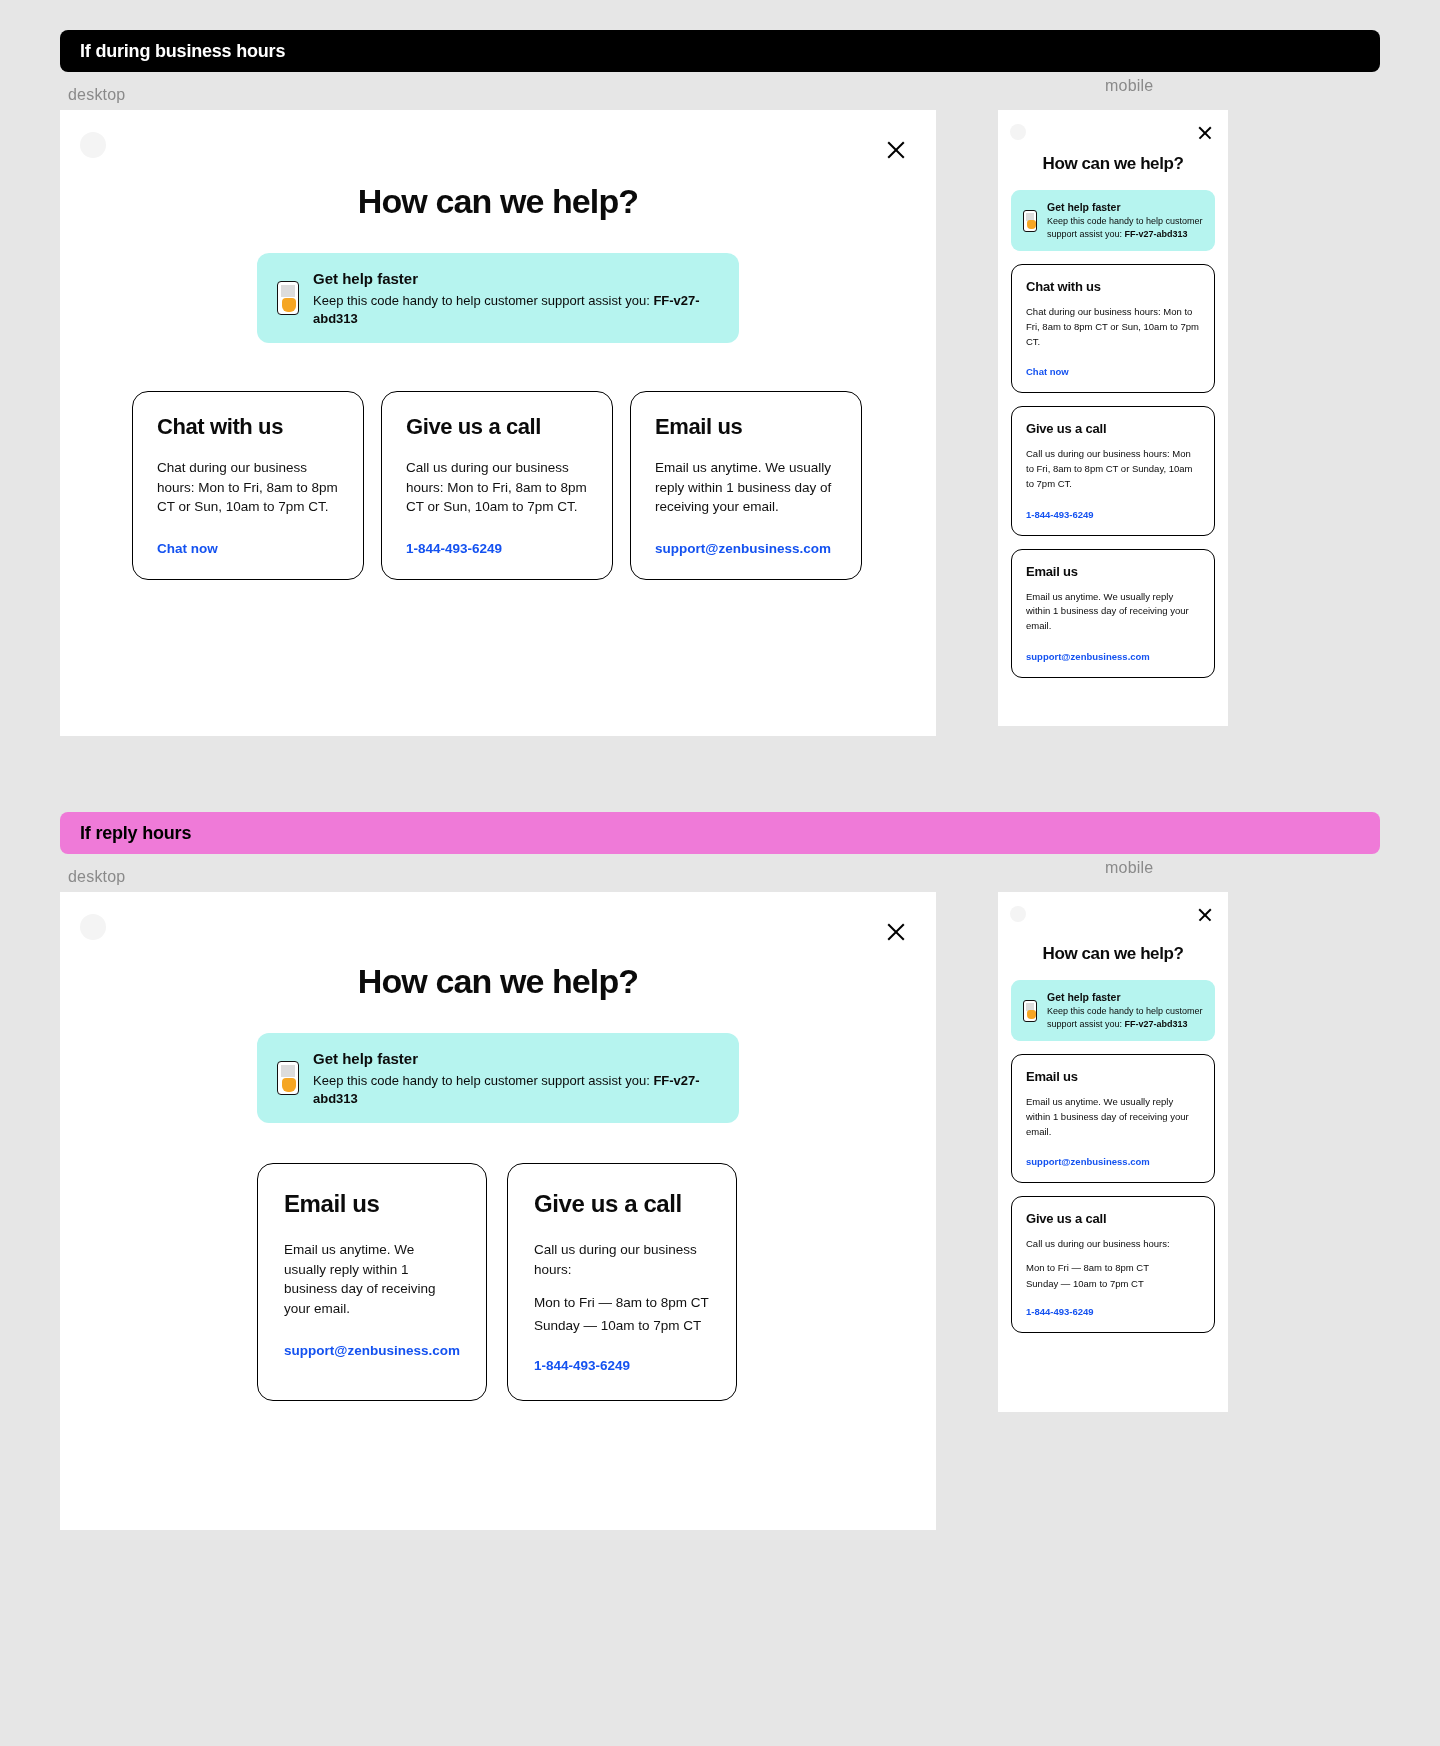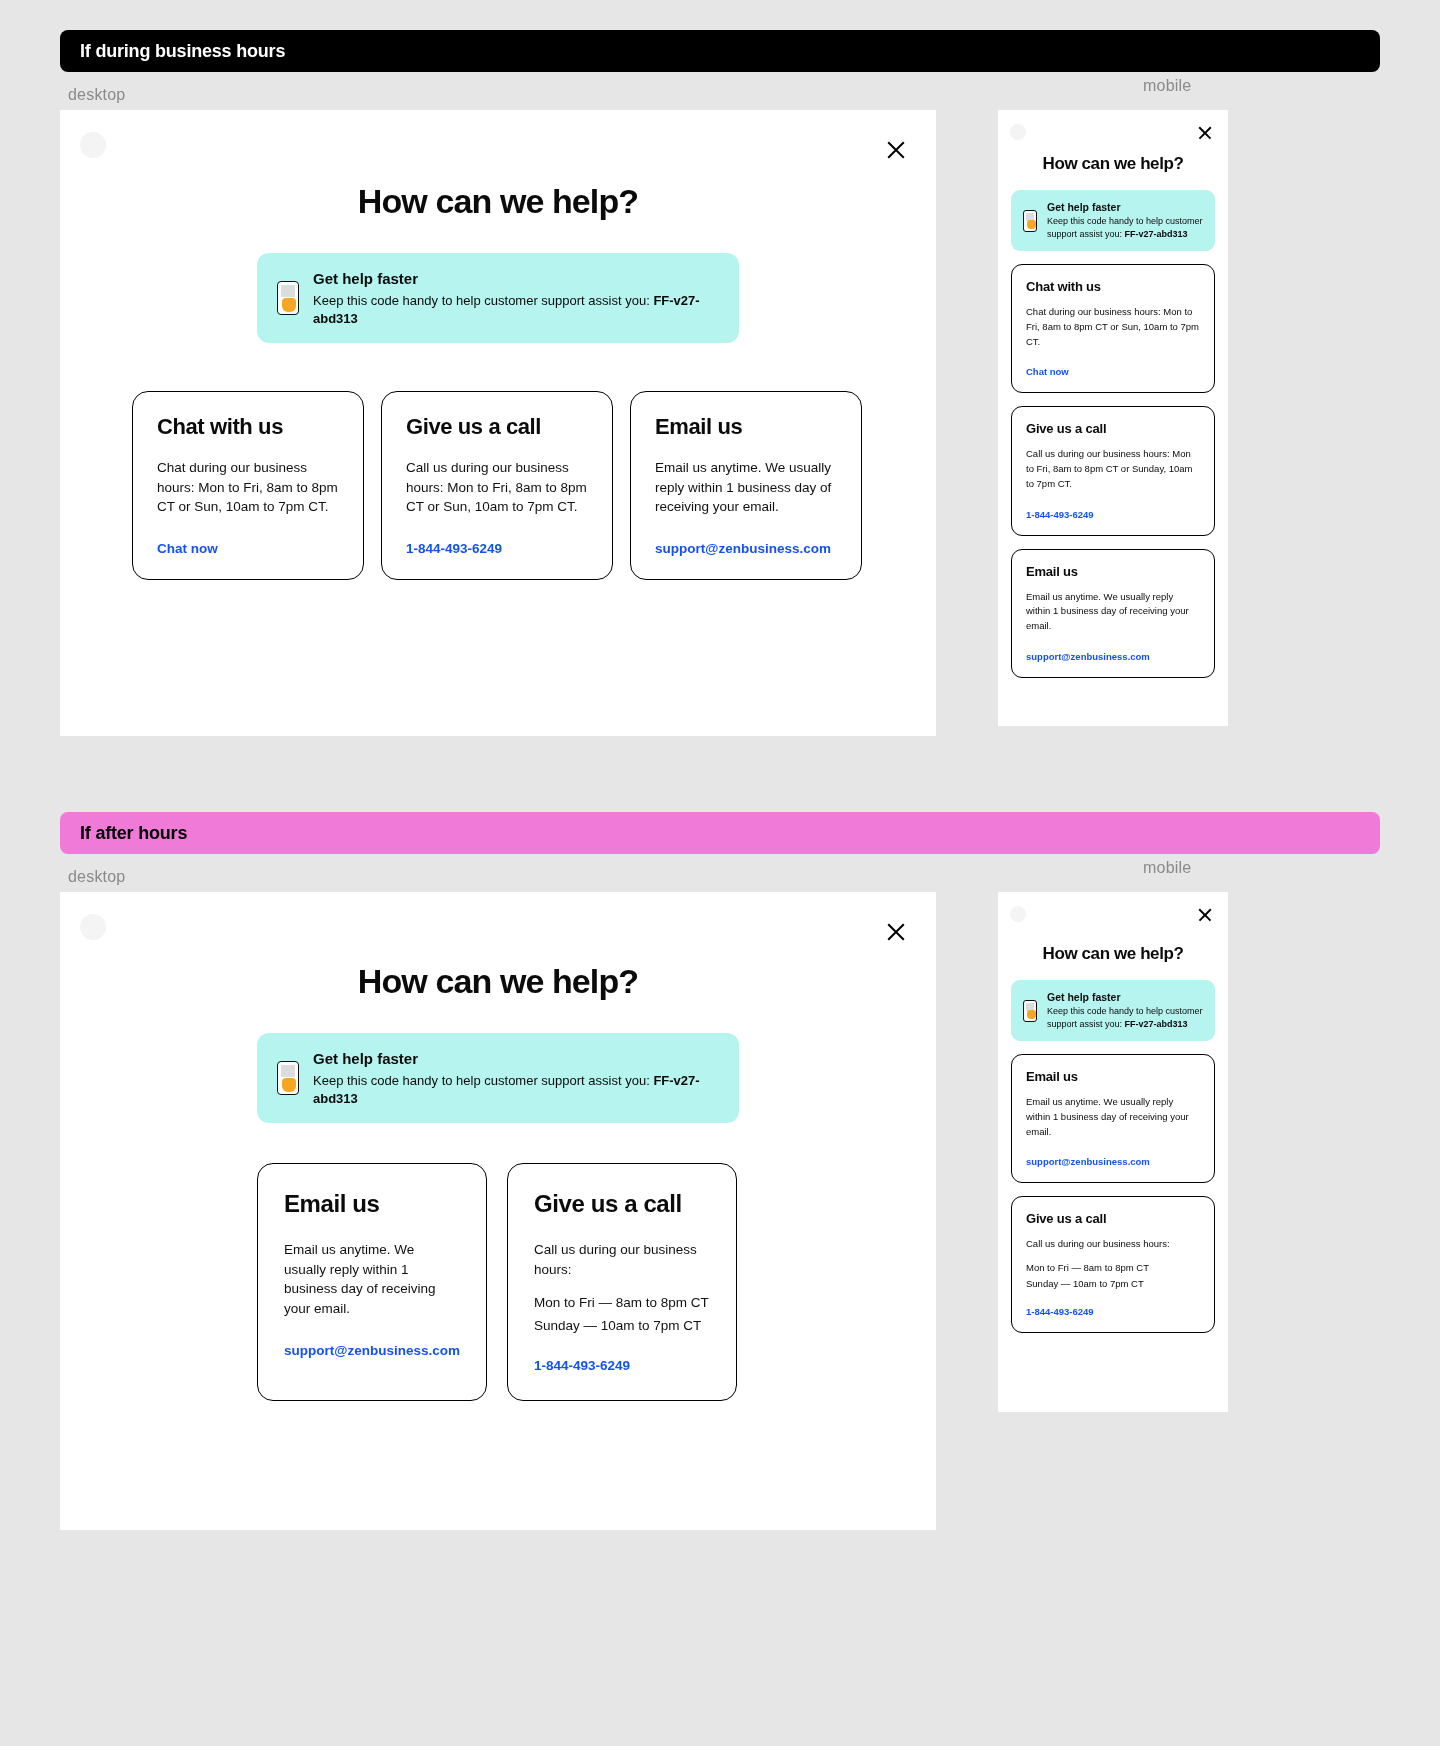--- a/index.html
+++ b/index.html
@@ -46,7 +46,7 @@
     letter-spacing: 0.2px;
   }
   .device-label.desktop { position: absolute; left: 8px; top: 0; }
-  .device-label.mobile { position: absolute; left: 1045px; top: -9px; margin-left: 38px; }
+  .device-label.mobile { position: absolute; left: 1045px; top: -9px; }
 
   .frames {
     margin: 0 60px;

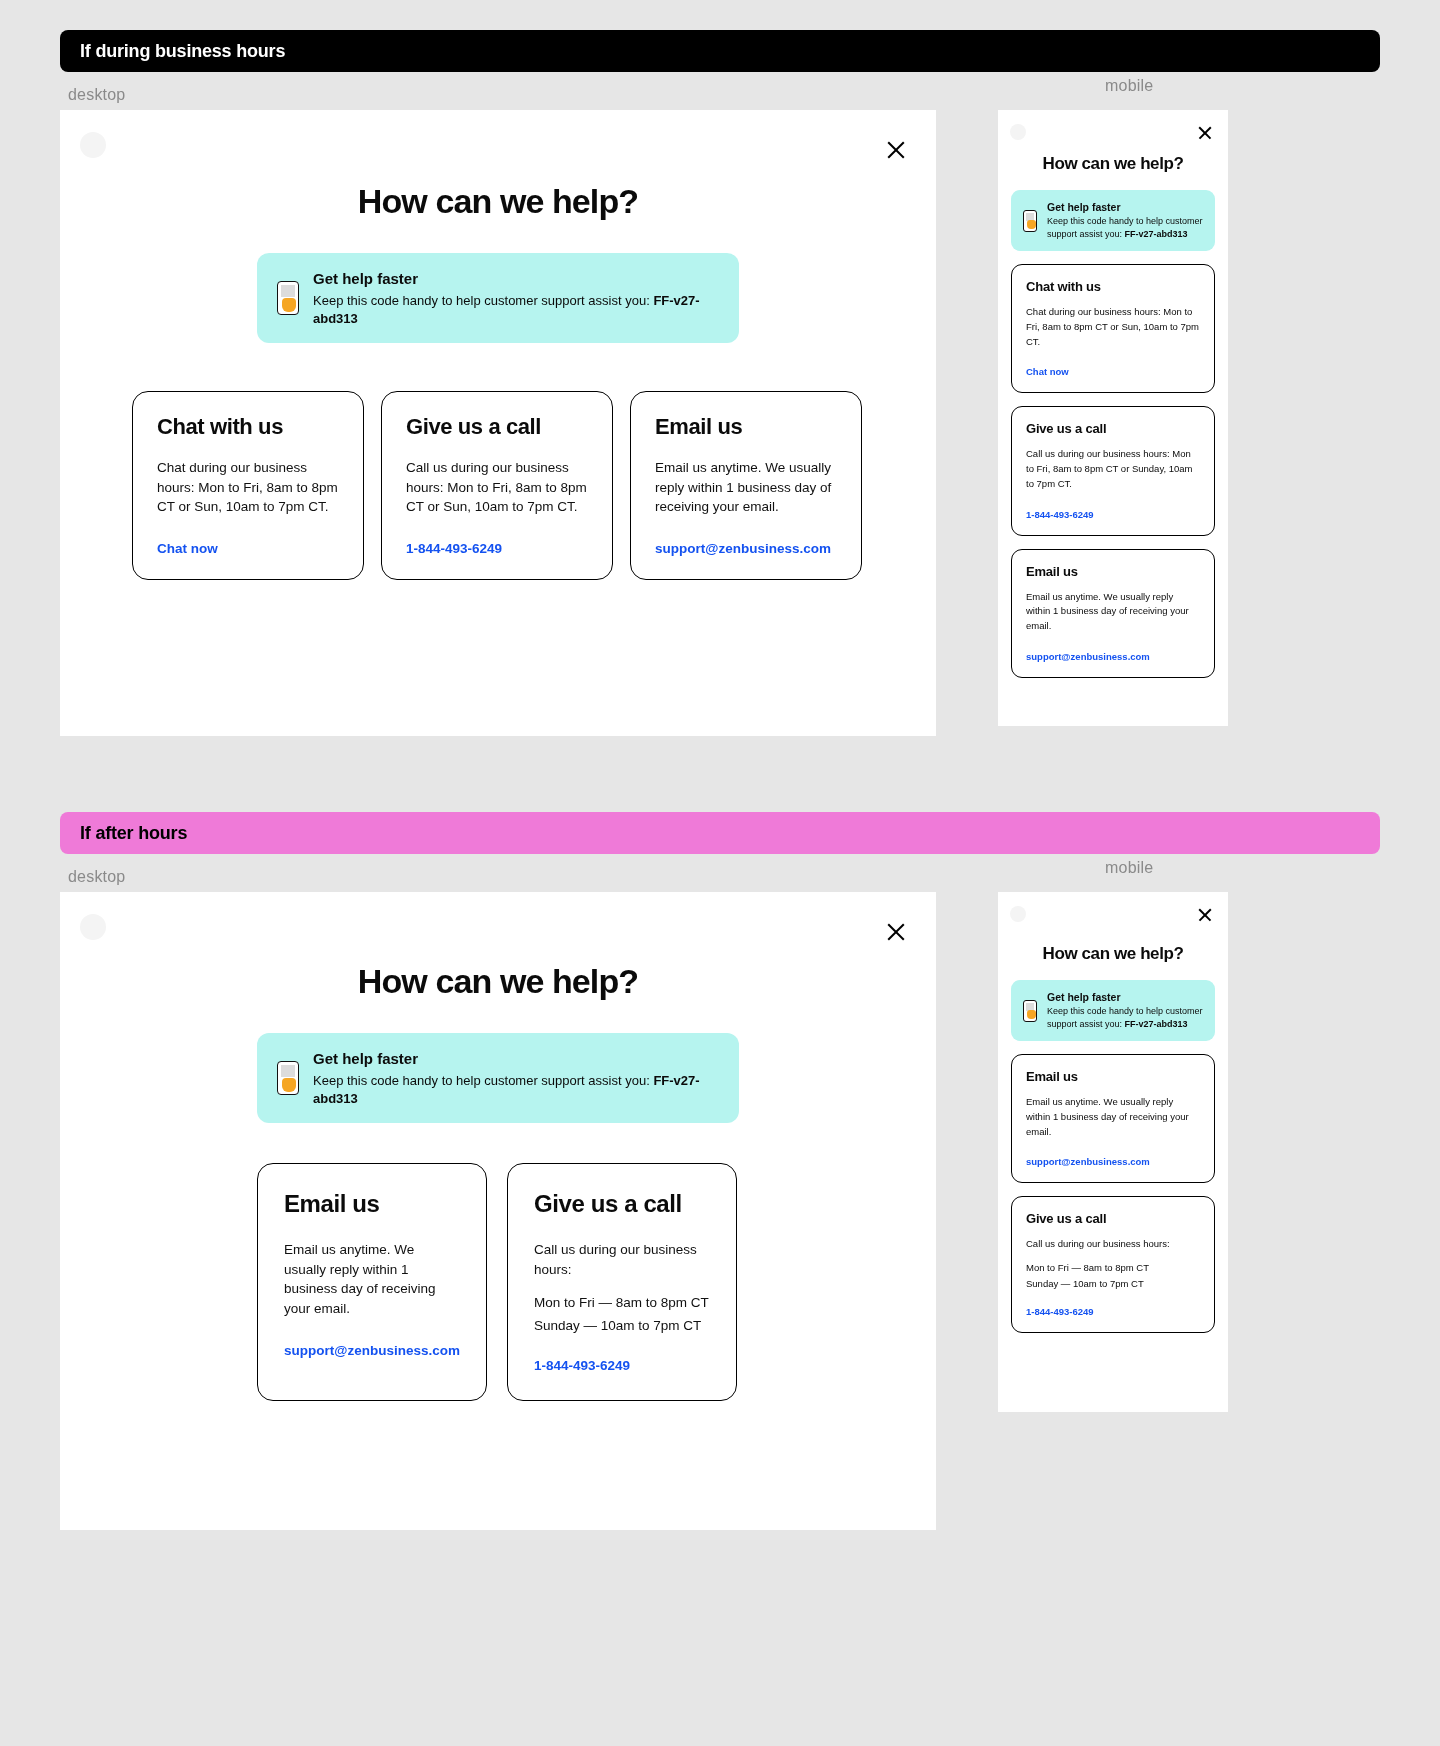--- a/index.html
+++ b/index.html
@@ -404,7 +404,7 @@
   <div class="section">
 
     <div class="banner pink">
-      <span>If after hours</span>
+      <span>If reply hours</span>
     </div>
 
     <div class="labels-row">

